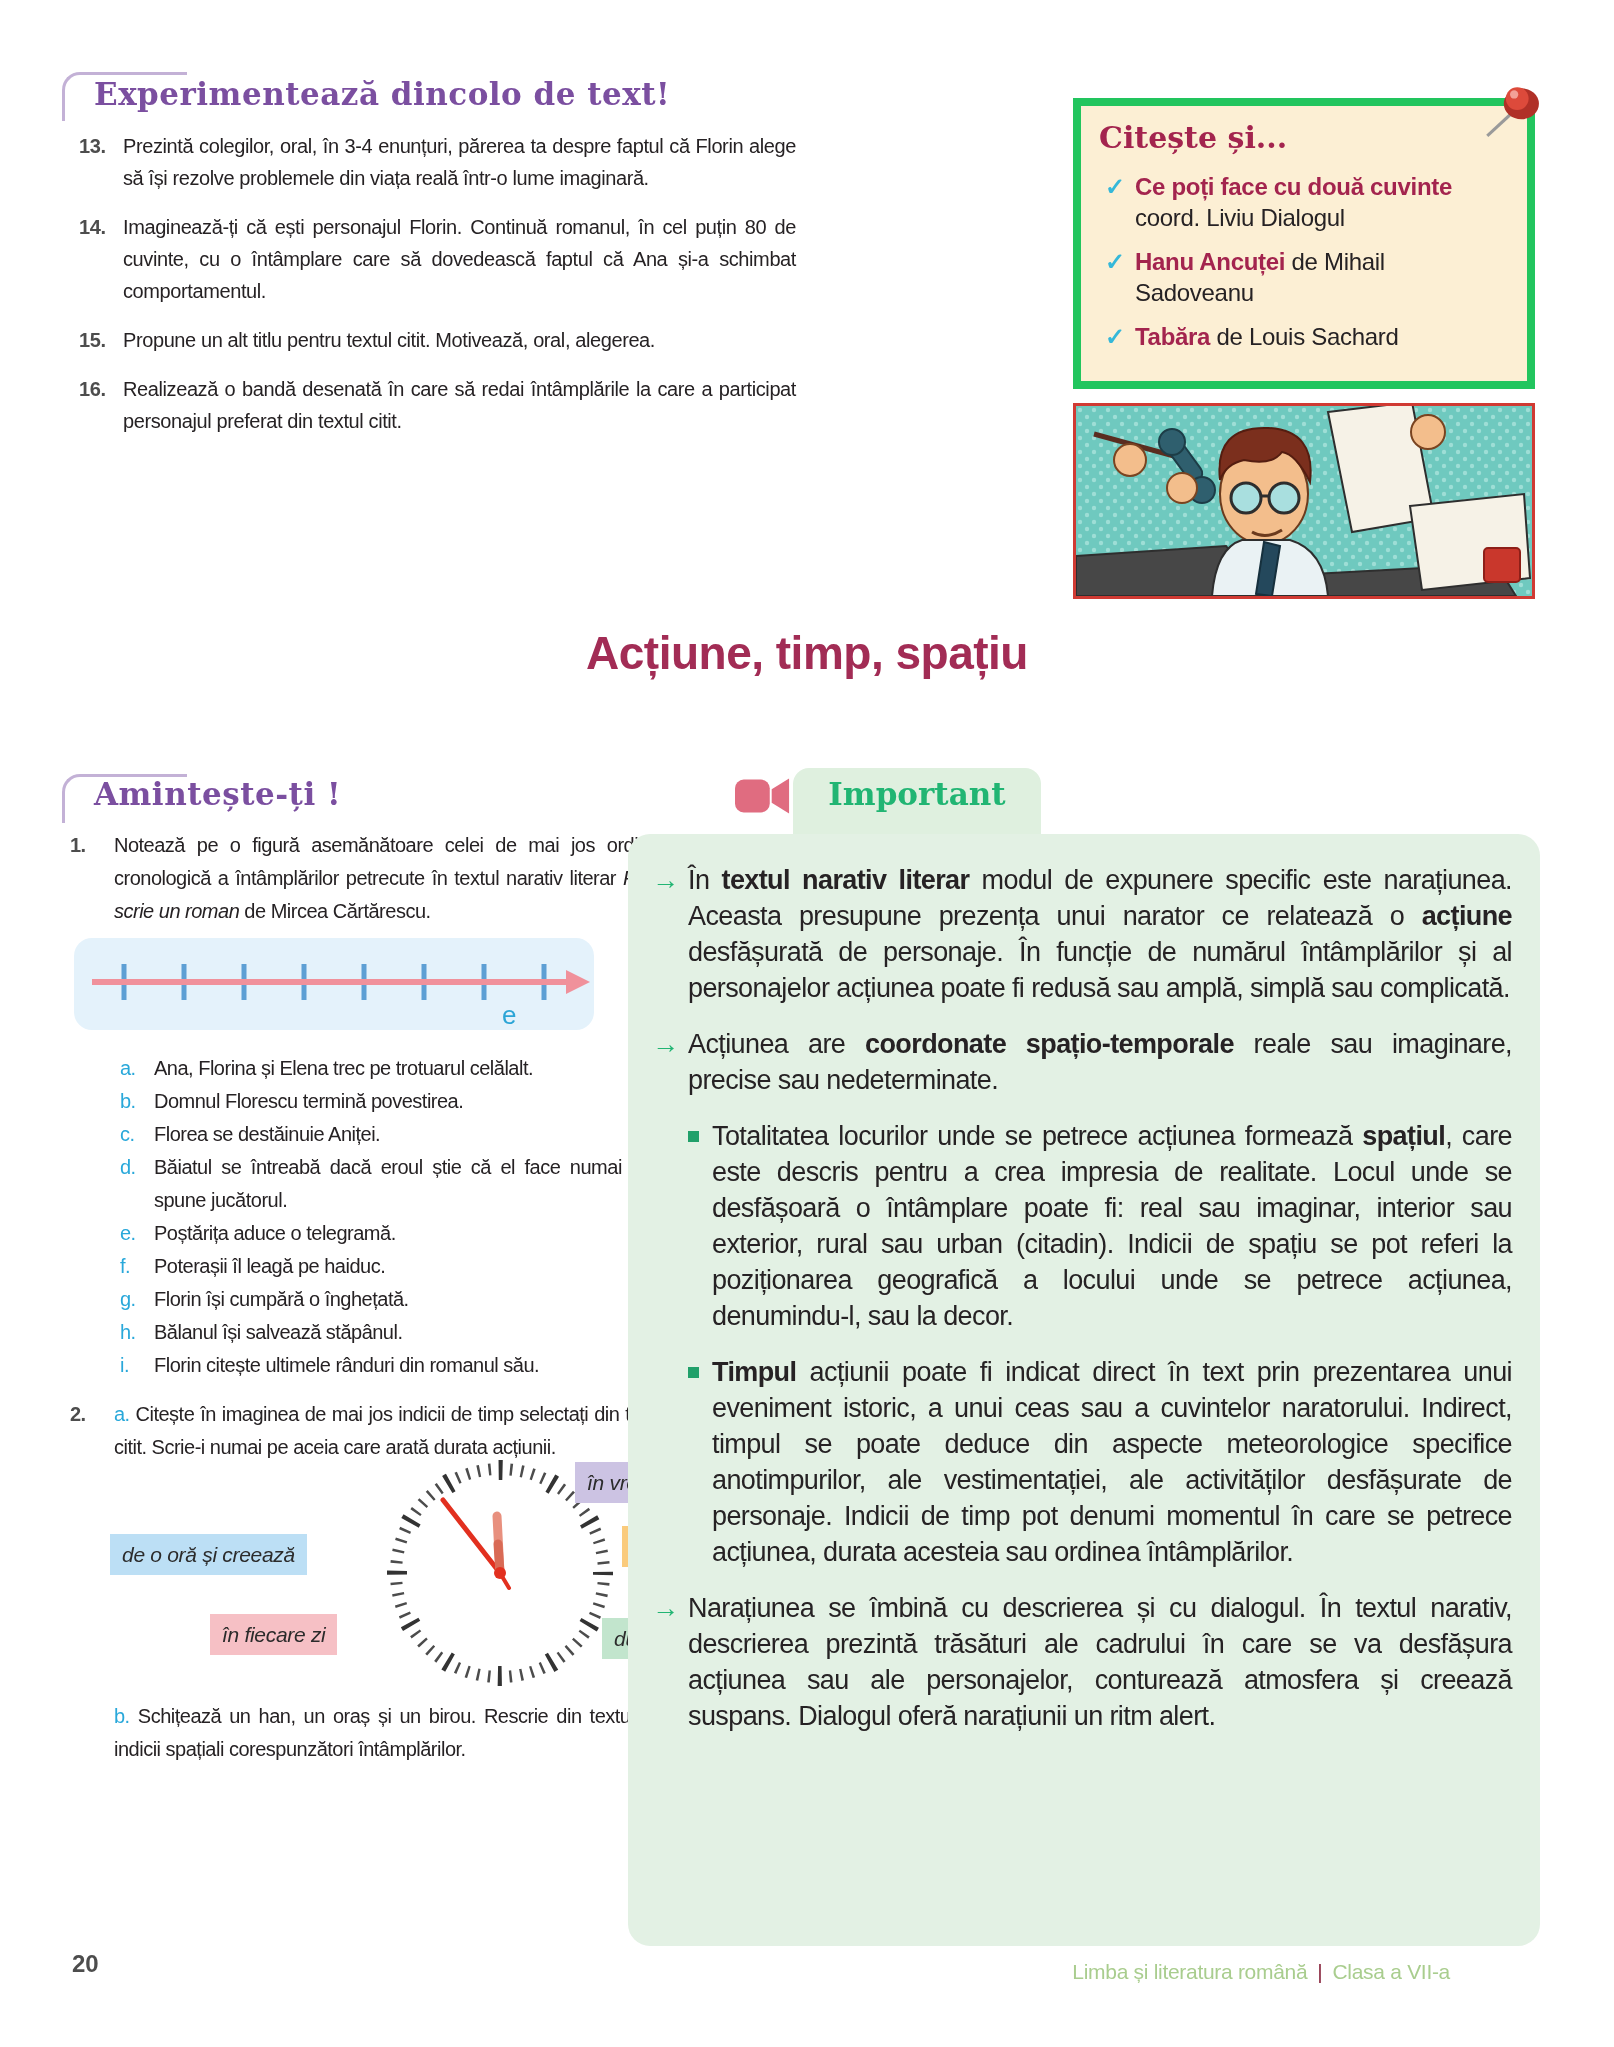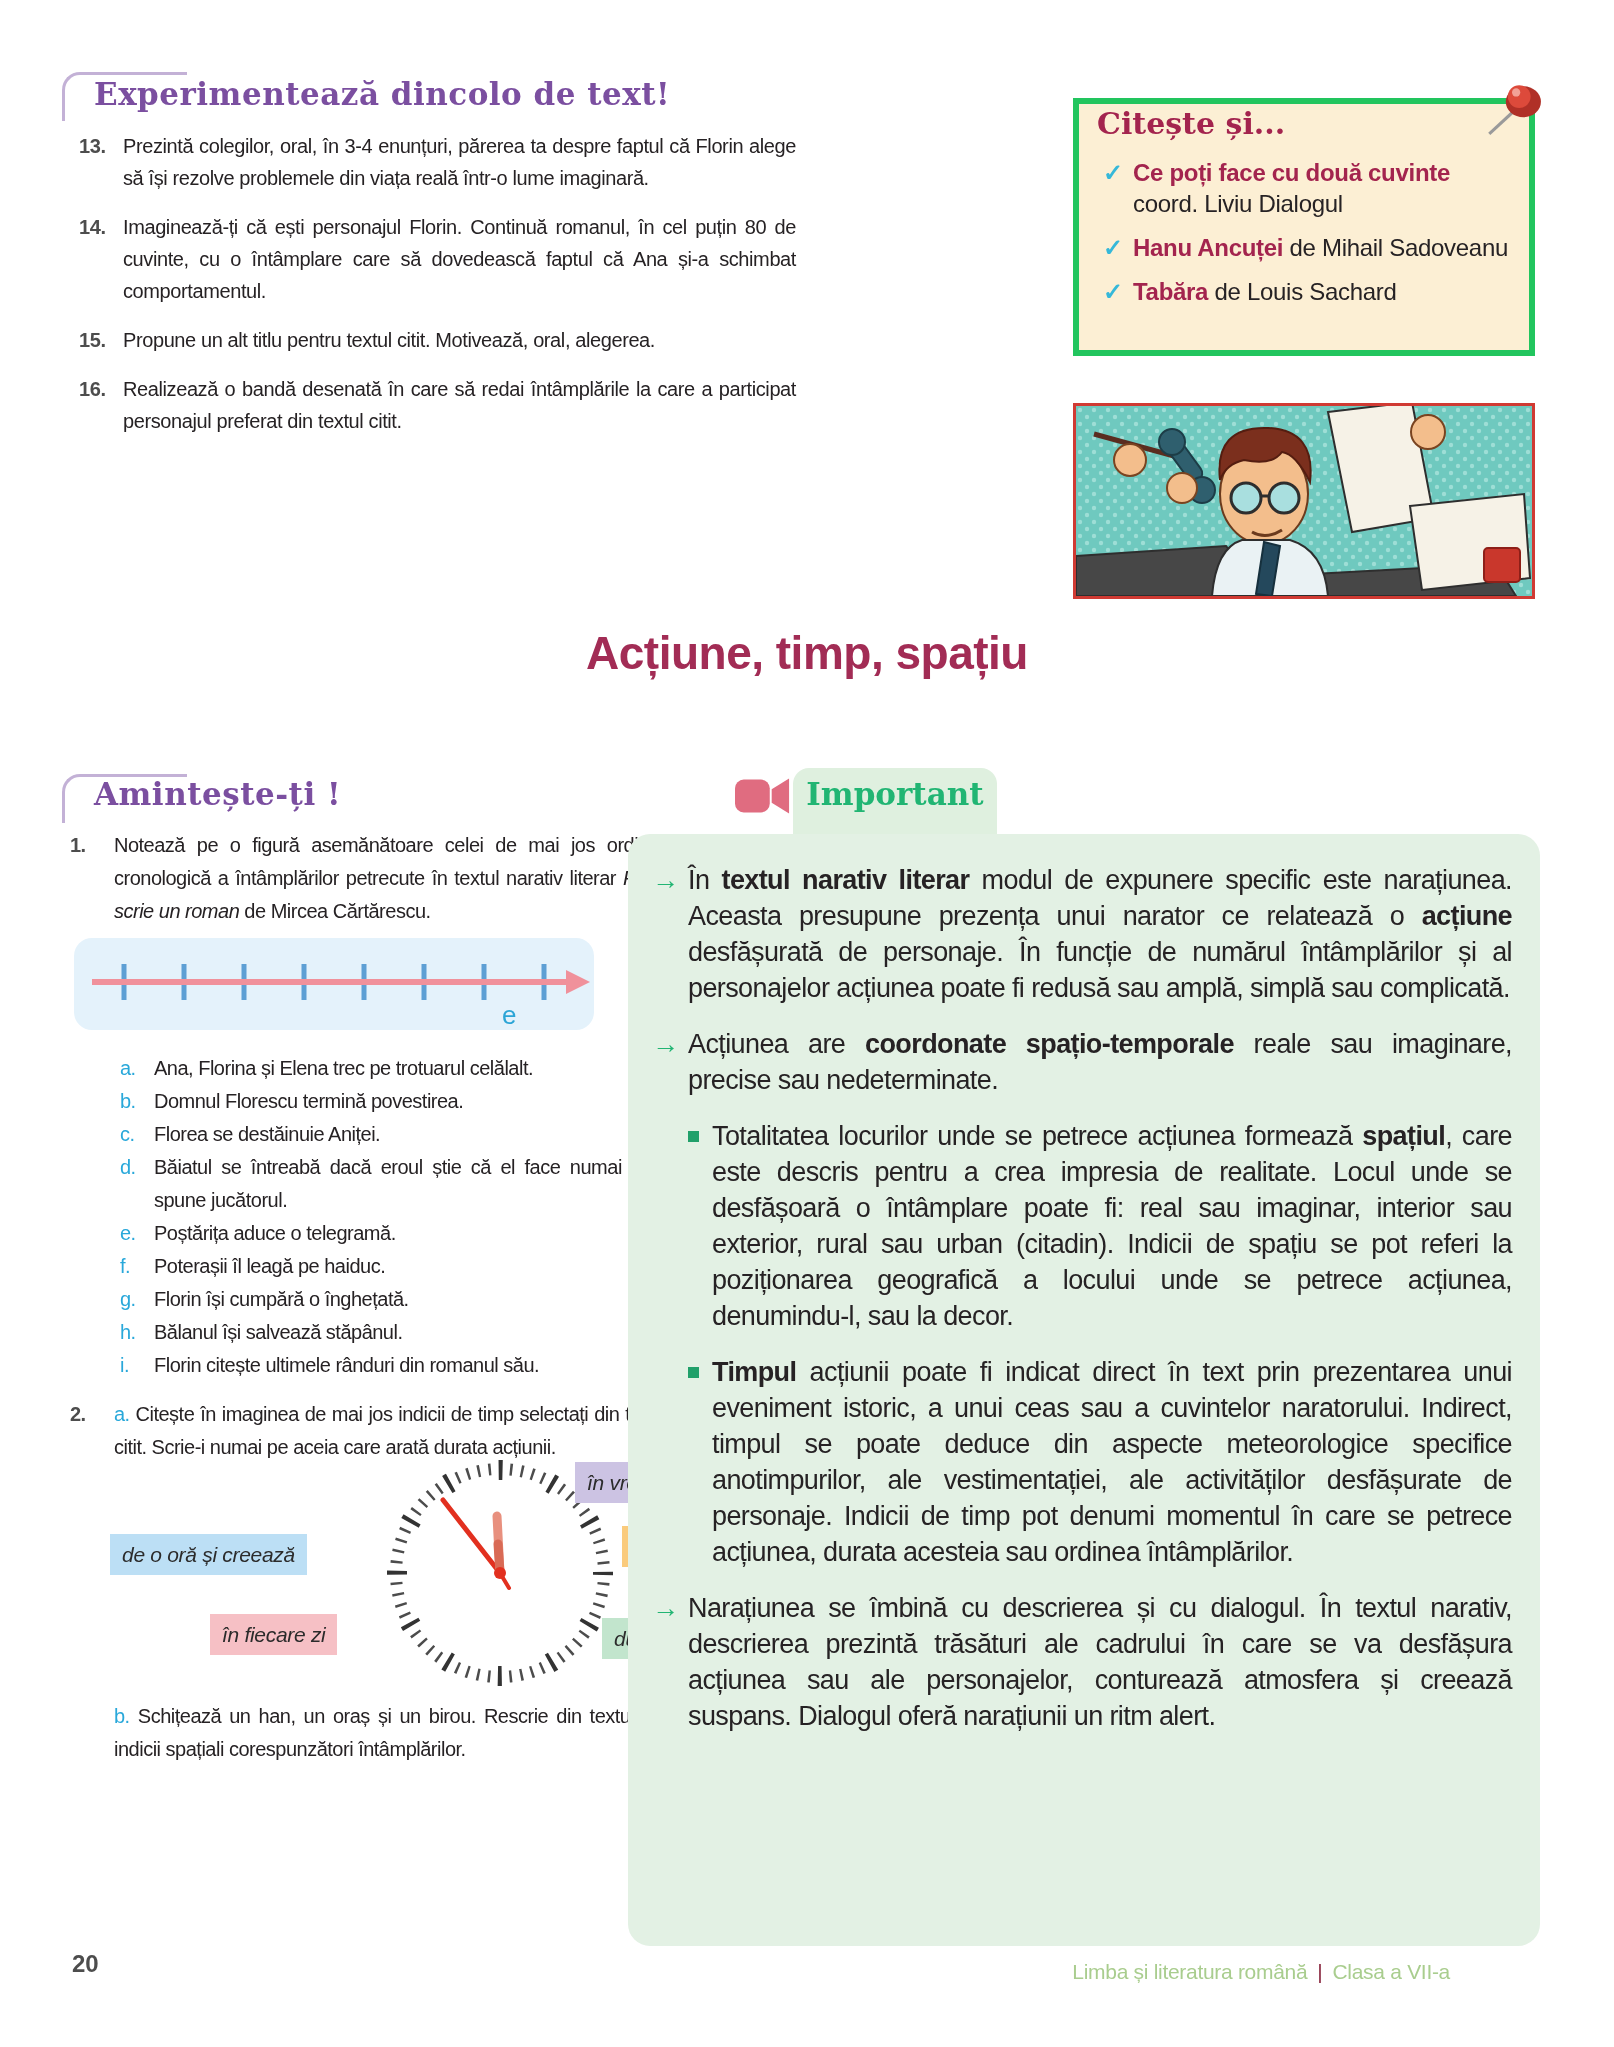--- a/index.html
+++ b/index.html
@@ -21,7 +21,7 @@
   .just{text-align:justify;}
   
   .readbox{position:absolute;left:1073px;top:98px;width:462px;min-height:258px;background:#FCEFD4;
-           border:6px solid #22c55e;padding:0 18px 16px 18px;box-sizing:border-box;}
+           border:8px solid #22c55e;padding:12px 18px 16px 18px;box-sizing:border-box;}
   .readbox h3{margin:2px 0 16px 0;font-size:30px;color:#A3244E;}
   .readbox ul{list-style:none;margin:0;padding:0 0 0 6px;font-size:24px;line-height:31px;letter-spacing:-0.3px;}
   .readbox li{display:flex;margin-bottom:13px;}

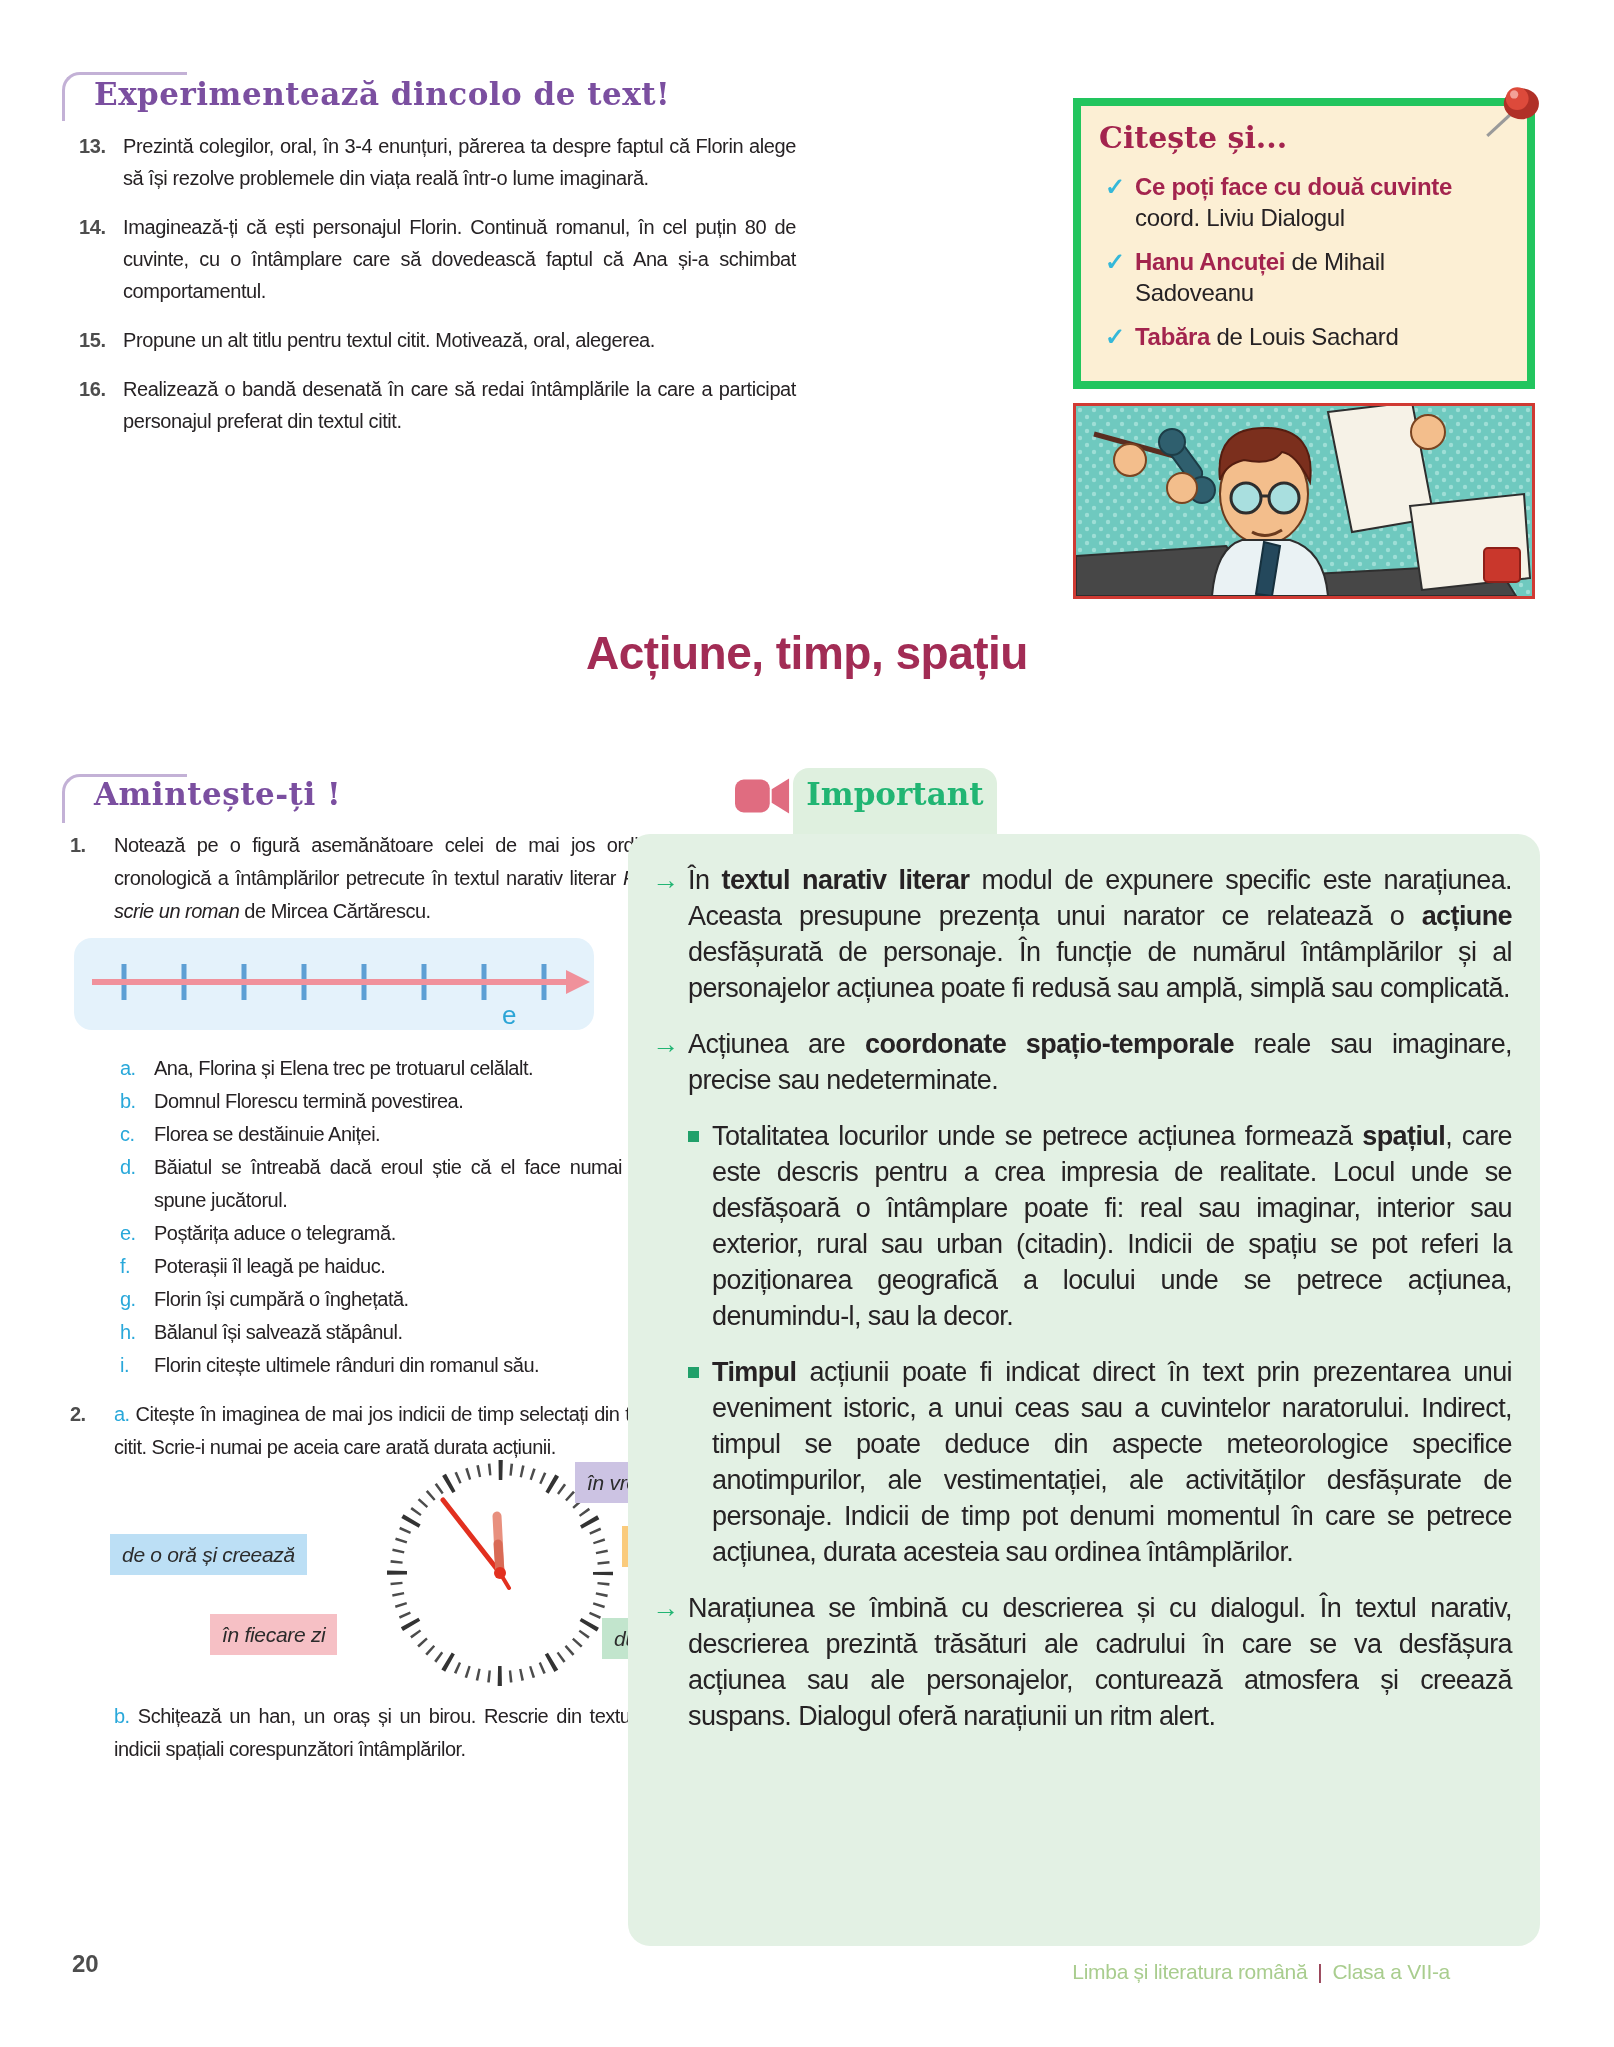--- a/index.html
+++ b/index.html
@@ -53,7 +53,7 @@
   .spacer{flex:0 0 44px;}
   
   .important{position:absolute;left:628px;top:768px;width:912px;height:1178px;}
-  .imp-tab{position:absolute;left:165px;top:0;width:204px;height:80px;background:#DFF0DF;
+  .imp-tab{position:absolute;left:165px;top:0;width:248px;height:80px;background:#DFF0DF;
            border-radius:16px 16px 0 0;display:flex;align-items:flex-start;justify-content:center;padding-top:8px;box-sizing:border-box;}
   .imp-tab span{font-family:"DejaVu Serif",serif;font-weight:700;font-size:31px;color:#21B573;}
   .imp-body{position:absolute;left:0;top:66px;width:912px;height:1112px;background:#E3F1E4;

